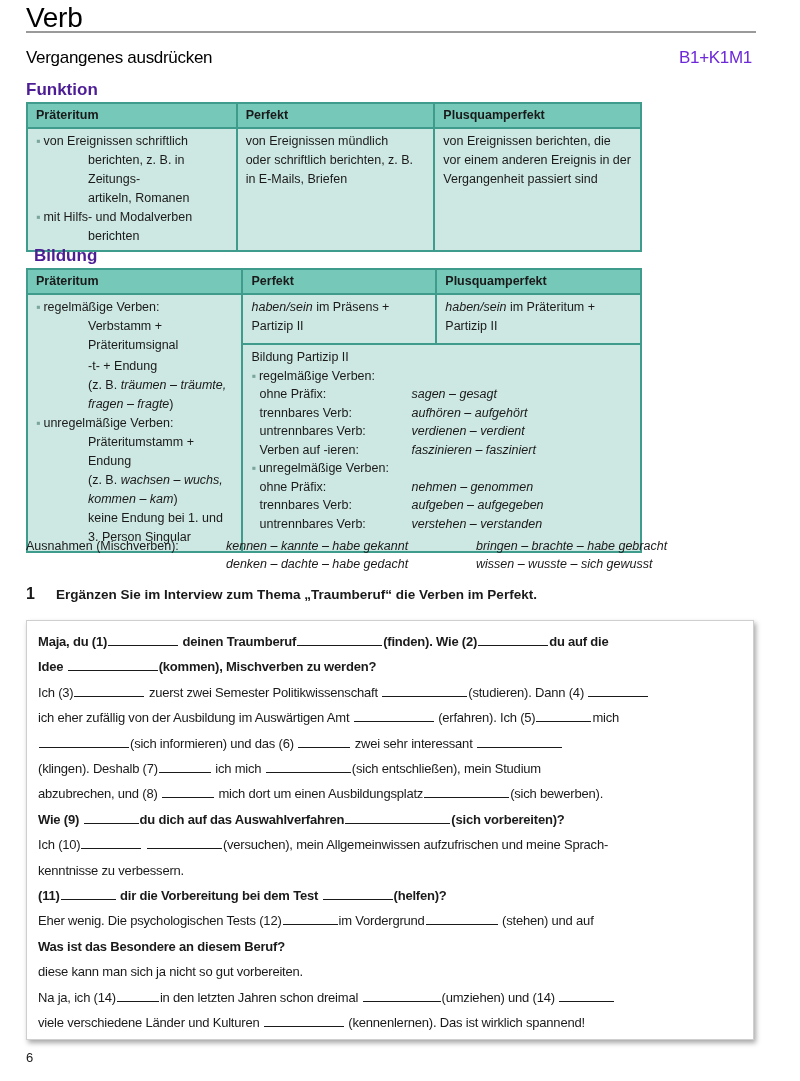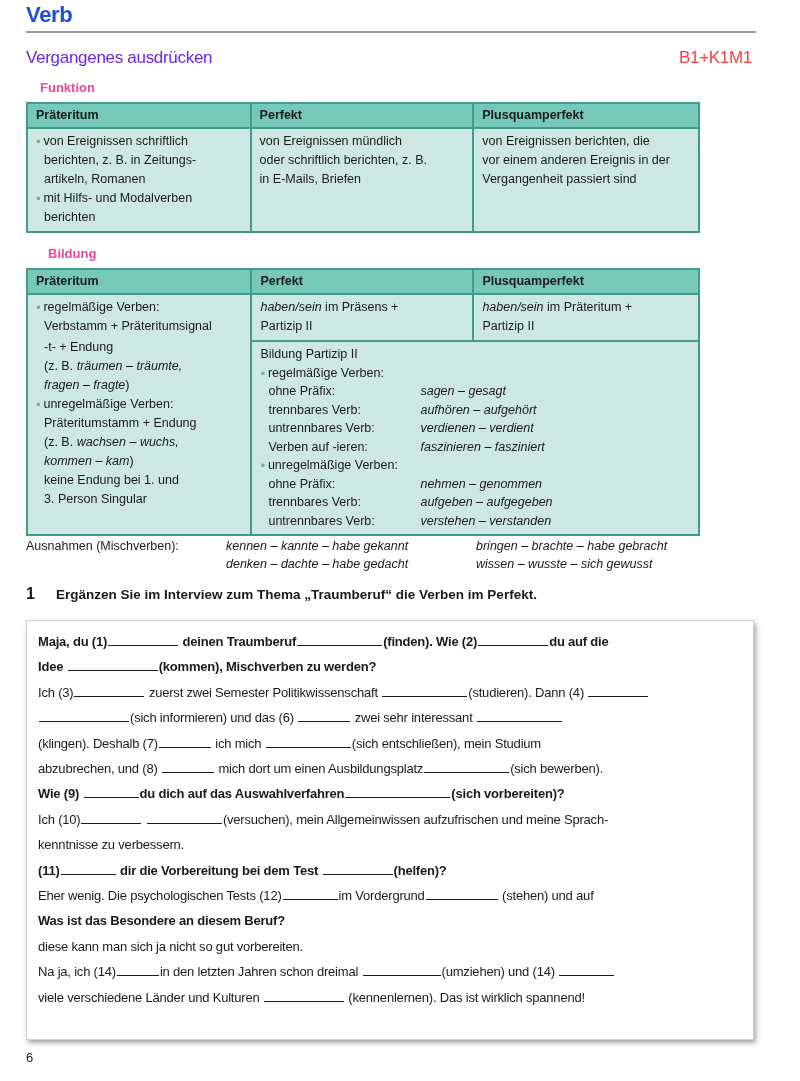--- a/index.html
+++ b/index.html
@@ -6,7 +6,7 @@
   html, body { width: 800px; height: 1081px; background: #ffffff; overflow: hidden; }
   body { font-family: "Liberation Sans", sans-serif; color: #1a1a1a; position: relative; }
 
-  .page-title { position: absolute; left: 26px; top: 2px; font-size: 22px; font-weight: bold; color: #1d4ed8; letter-spacing: -0.3px; }
+  .page-title { position: absolute; left: 26px; top: 2px; font-size: 28px; font-weight: normal; color: #000000; letter-spacing: -0.3px; }
   .title-rule { position: absolute; left: 26px; top: 31px; width: 730px; height: 2px; background: #9a9a9a; }
 
   .section-title { position: absolute; left: 26px; top: 48px; font-size: 17px; color: #6d28d9; letter-spacing: -0.3px; }

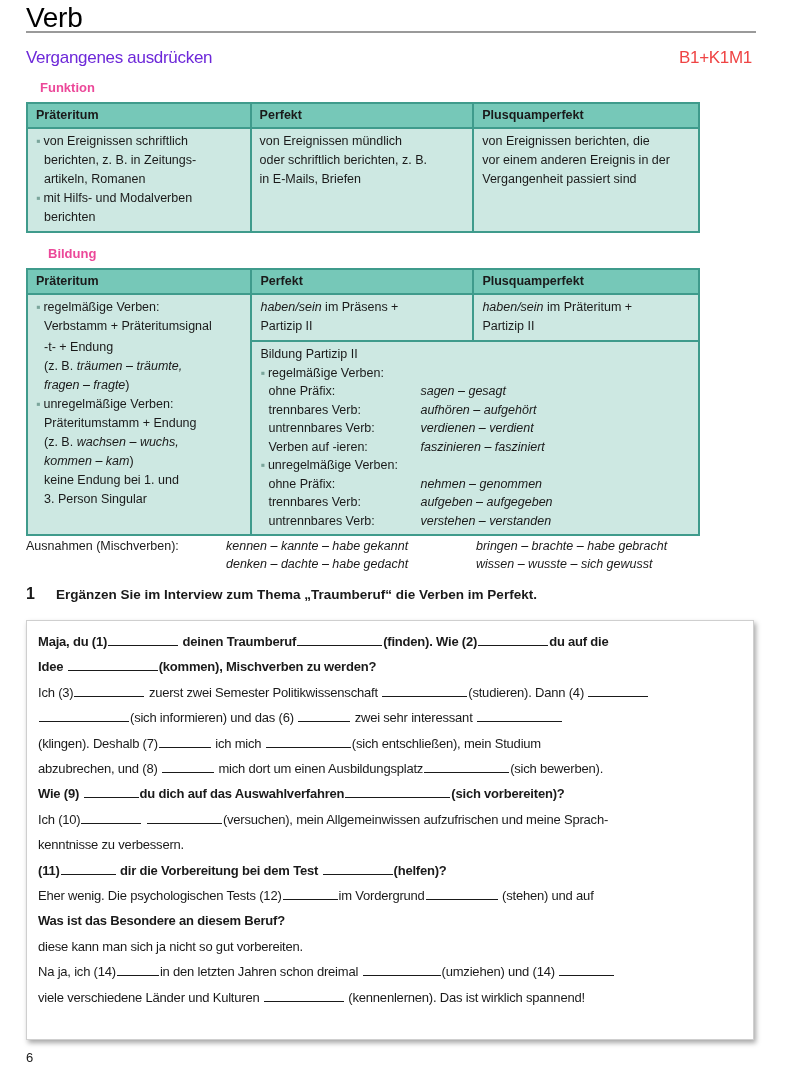--- a/index.html
+++ b/index.html
@@ -9,7 +9,7 @@
   .page-title { position: absolute; left: 26px; top: 2px; font-size: 28px; font-weight: normal; color: #000000; letter-spacing: -0.3px; }
   .title-rule { position: absolute; left: 26px; top: 31px; width: 730px; height: 2px; background: #9a9a9a; }
 
-  .section-title { position: absolute; left: 26px; top: 48px; font-size: 17px; color: #6d28d9; letter-spacing: -0.3px; }
+  .section-title { position: absolute; left: 26px; top: 48px; font-size: 17px; color: #000000; letter-spacing: -0.3px; }
   .section-code { position: absolute; right: 48px; top: 48px; font-size: 17px; color: #ef4444; letter-spacing: -0.3px; }
 
   .sub-heading { position: absolute; left: 40px; font-size: 13px; font-weight: bold; color: #ec4899; }

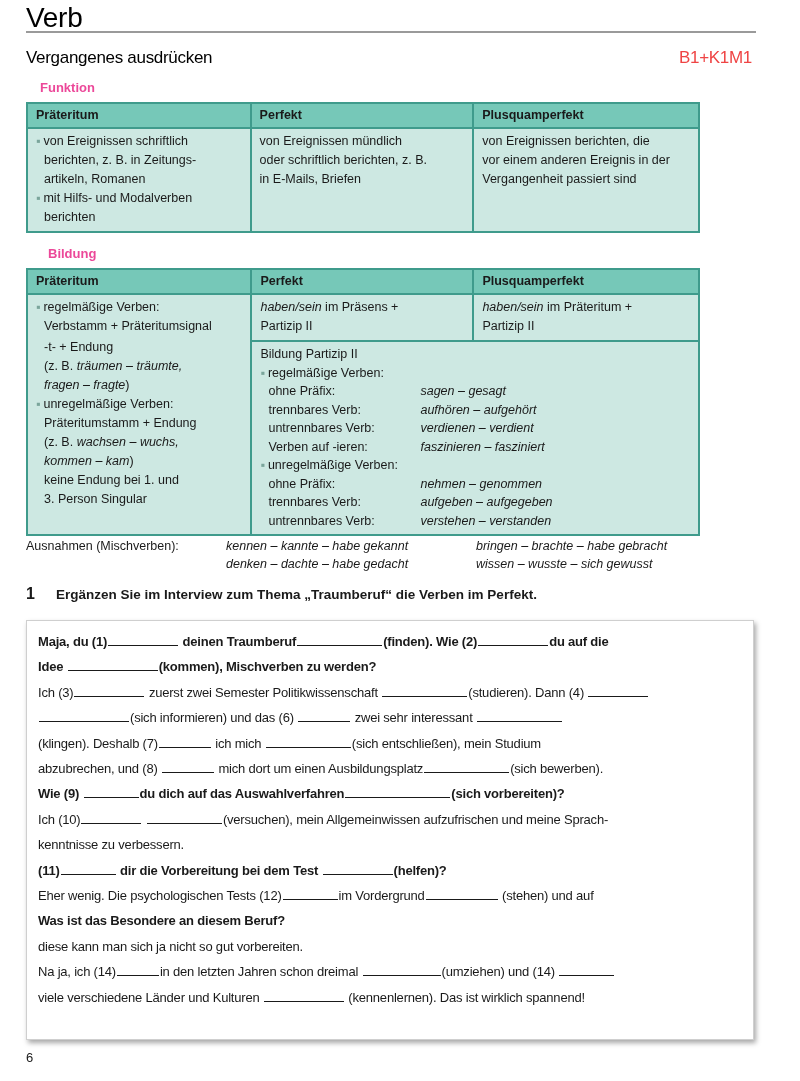--- a/index.html
+++ b/index.html
@@ -10,7 +10,7 @@
   .title-rule { position: absolute; left: 26px; top: 31px; width: 730px; height: 2px; background: #9a9a9a; }
 
   .section-title { position: absolute; left: 26px; top: 48px; font-size: 17px; color: #000000; letter-spacing: -0.3px; }
-  .section-code { position: absolute; right: 48px; top: 48px; font-size: 17px; color: #ef4444; letter-spacing: -0.3px; }
+  .section-code { position: absolute; right: 48px; top: 48px; font-size: 17px; color: #6d28d9; letter-spacing: -0.3px; }
 
   .sub-heading { position: absolute; left: 40px; font-size: 13px; font-weight: bold; color: #ec4899; }
 

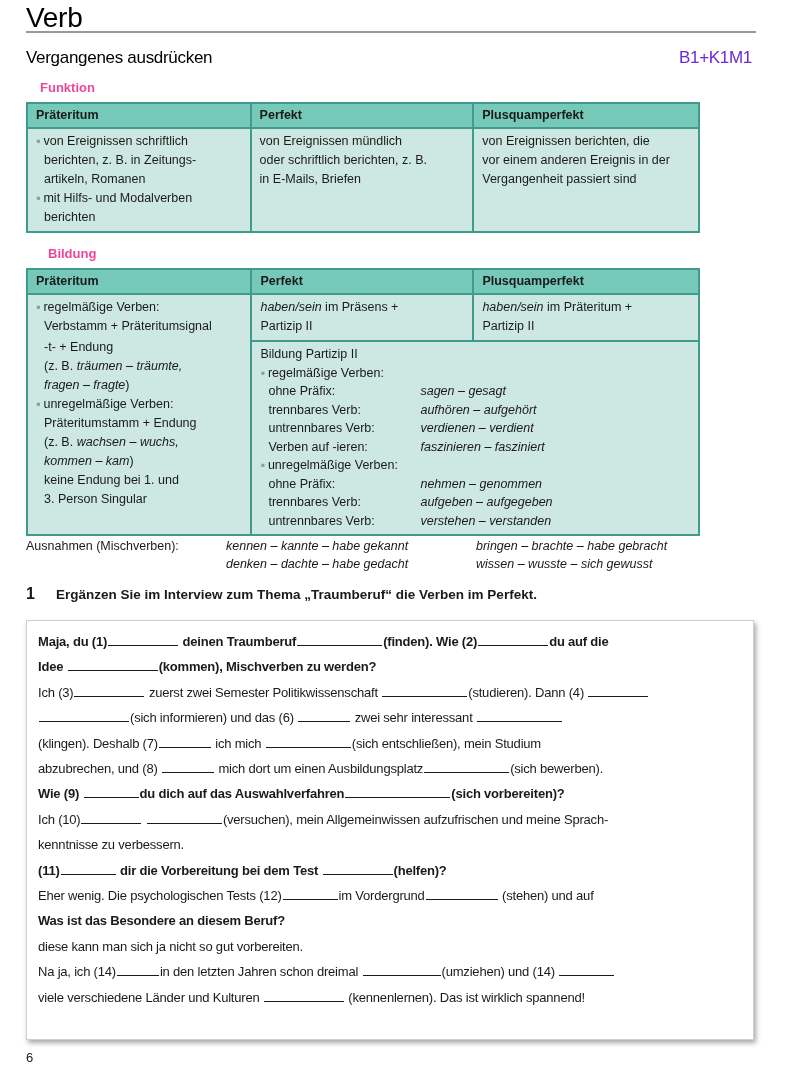--- a/index.html
+++ b/index.html
@@ -12,7 +12,7 @@
   .section-title { position: absolute; left: 26px; top: 48px; font-size: 17px; color: #000000; letter-spacing: -0.3px; }
   .section-code { position: absolute; right: 48px; top: 48px; font-size: 17px; color: #6d28d9; letter-spacing: -0.3px; }
 
-  .sub-heading { position: absolute; left: 40px; font-size: 13px; font-weight: bold; color: #ec4899; }
+  .sub-heading { position: absolute; left: 26px; font-size: 17px; font-weight: bold; color: #4c1d95; }
 
   table.grid { position: absolute; left: 26px; width: 674px; border-collapse: collapse; font-size: 12.5px; line-height: 19px; }
   table.grid th { background: #76c8b8; text-align: left; font-weight: bold; padding: 2px 8px; border: 2px solid #3f9b8c; height: 22px; font-size: 12.5px; }

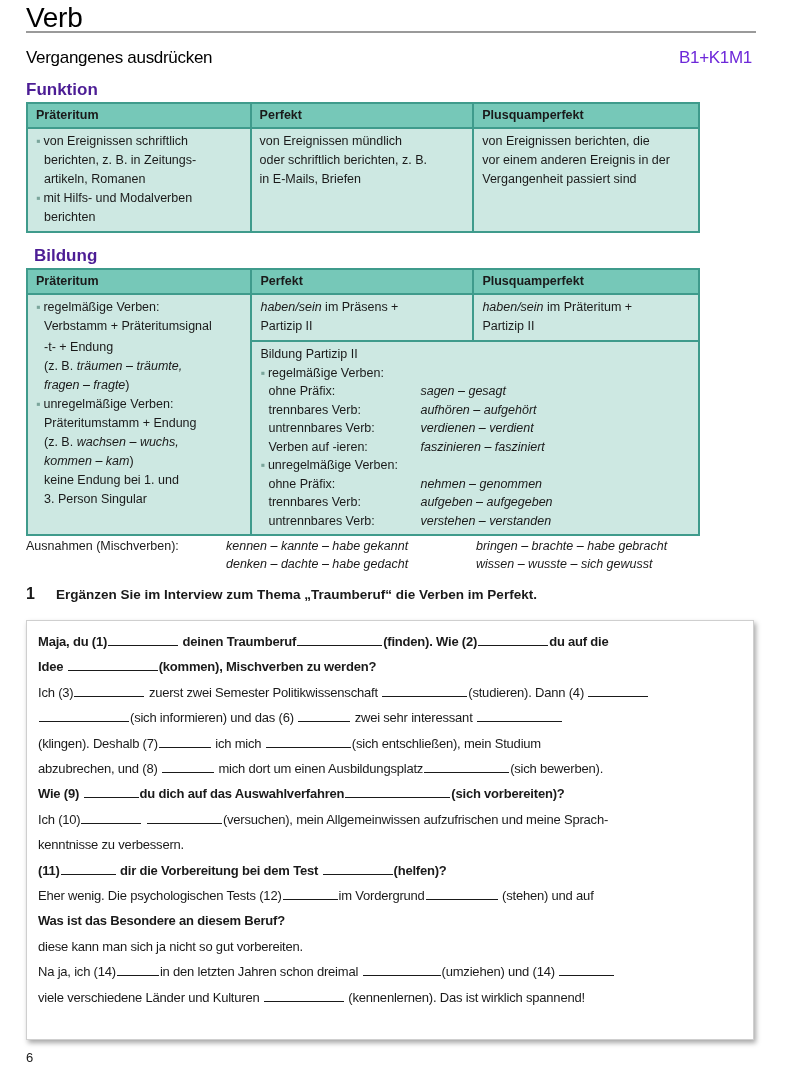--- a/index.html
+++ b/index.html
@@ -14,7 +14,7 @@
 
   .sub-heading { position: absolute; left: 26px; font-size: 17px; font-weight: bold; color: #4c1d95; }
 
-  table.grid { position: absolute; left: 26px; width: 674px; border-collapse: collapse; font-size: 12.5px; line-height: 19px; }
+  table.grid { position: absolute; left: 26px; width: 616px; border-collapse: collapse; font-size: 12.5px; line-height: 19px; }
   table.grid th { background: #76c8b8; text-align: left; font-weight: bold; padding: 2px 8px; border: 2px solid #3f9b8c; height: 22px; font-size: 12.5px; }
   table.grid td { background: #cde8e2; vertical-align: top; padding: 3px 8px 4px 8px; border: 2px solid #3f9b8c; }
   .bullet { color: #7aa59b; margin-right: 3px; }

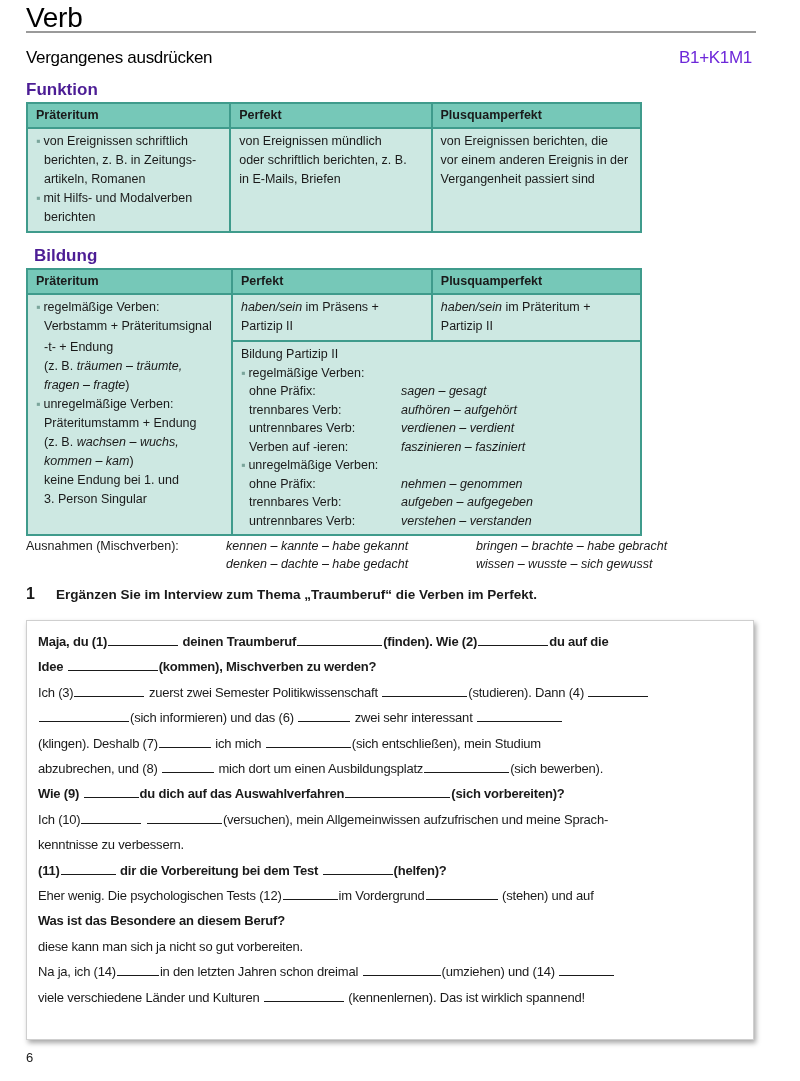--- a/index.html
+++ b/index.html
@@ -18,7 +18,7 @@
   table.grid th { background: #76c8b8; text-align: left; font-weight: bold; padding: 2px 8px; border: 2px solid #3f9b8c; height: 22px; font-size: 12.5px; }
   table.grid td { background: #cde8e2; vertical-align: top; padding: 3px 8px 4px 8px; border: 2px solid #3f9b8c; }
   .bullet { color: #7aa59b; margin-right: 3px; }
-  .indent { padding-left: 8px; }
+  .indent { padding-left: 8px; margin-left: 44px; }
   .bold { font-weight: normal; }
   i { font-style: italic; }
 

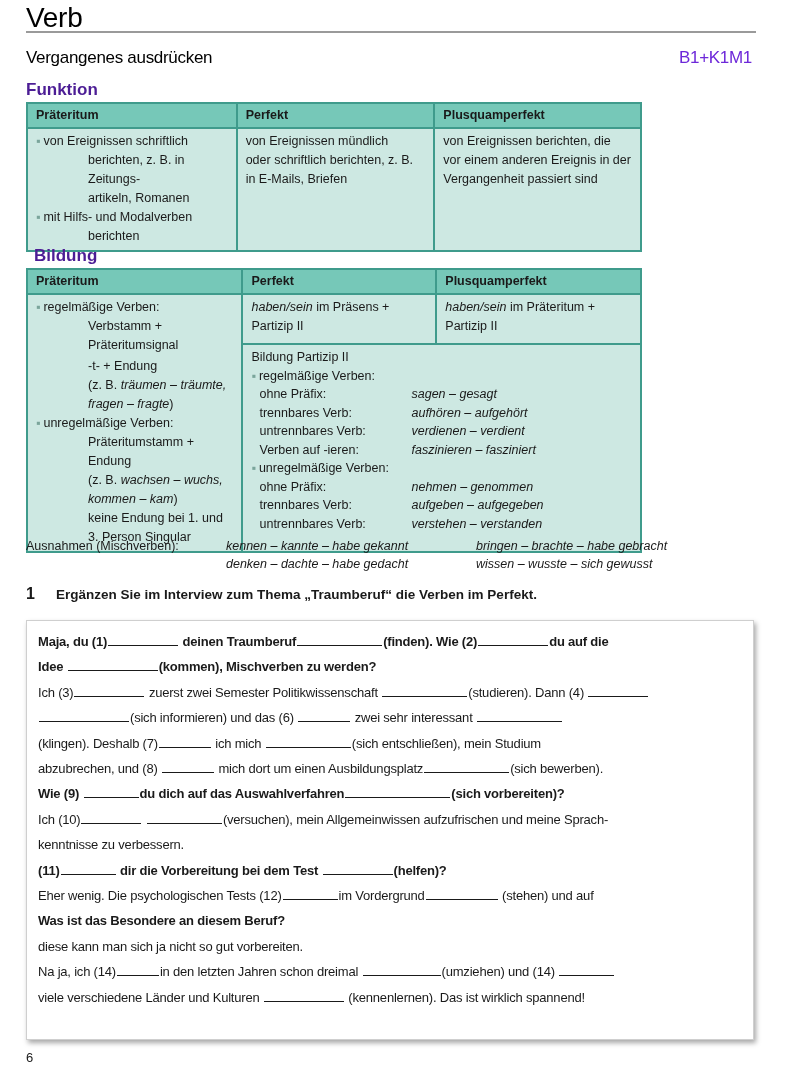--- a/index.html
+++ b/index.html
@@ -182,6 +182,9 @@
     <span>Ich (3)</span><span class="gap" style="width:70px"></span> <span>zuerst zwei Semester Politikwissenschaft</span> <span class="gap" style="width:85px"></span><span>(studieren). Dann (4)</span> <span class="gap" style="width:60px"></span>
   </div>
   <div class="ex-line">
+    <span>ich eher zufällig von der Ausbildung im Auswärtigen Amt</span> <span class="gap" style="width:80px"></span> <span>(erfahren). Ich (5)</span><span class="gap" style="width:55px"></span><span>mich</span>
+  </div>
+  <div class="ex-line">
     <span class="gap" style="width:90px"></span><span>(sich informieren) und das (6)</span> <span class="gap" style="width:52px"></span> <span>zwei sehr interessant</span> <span class="gap" style="width:85px"></span>
   </div>
   <div class="ex-line">

